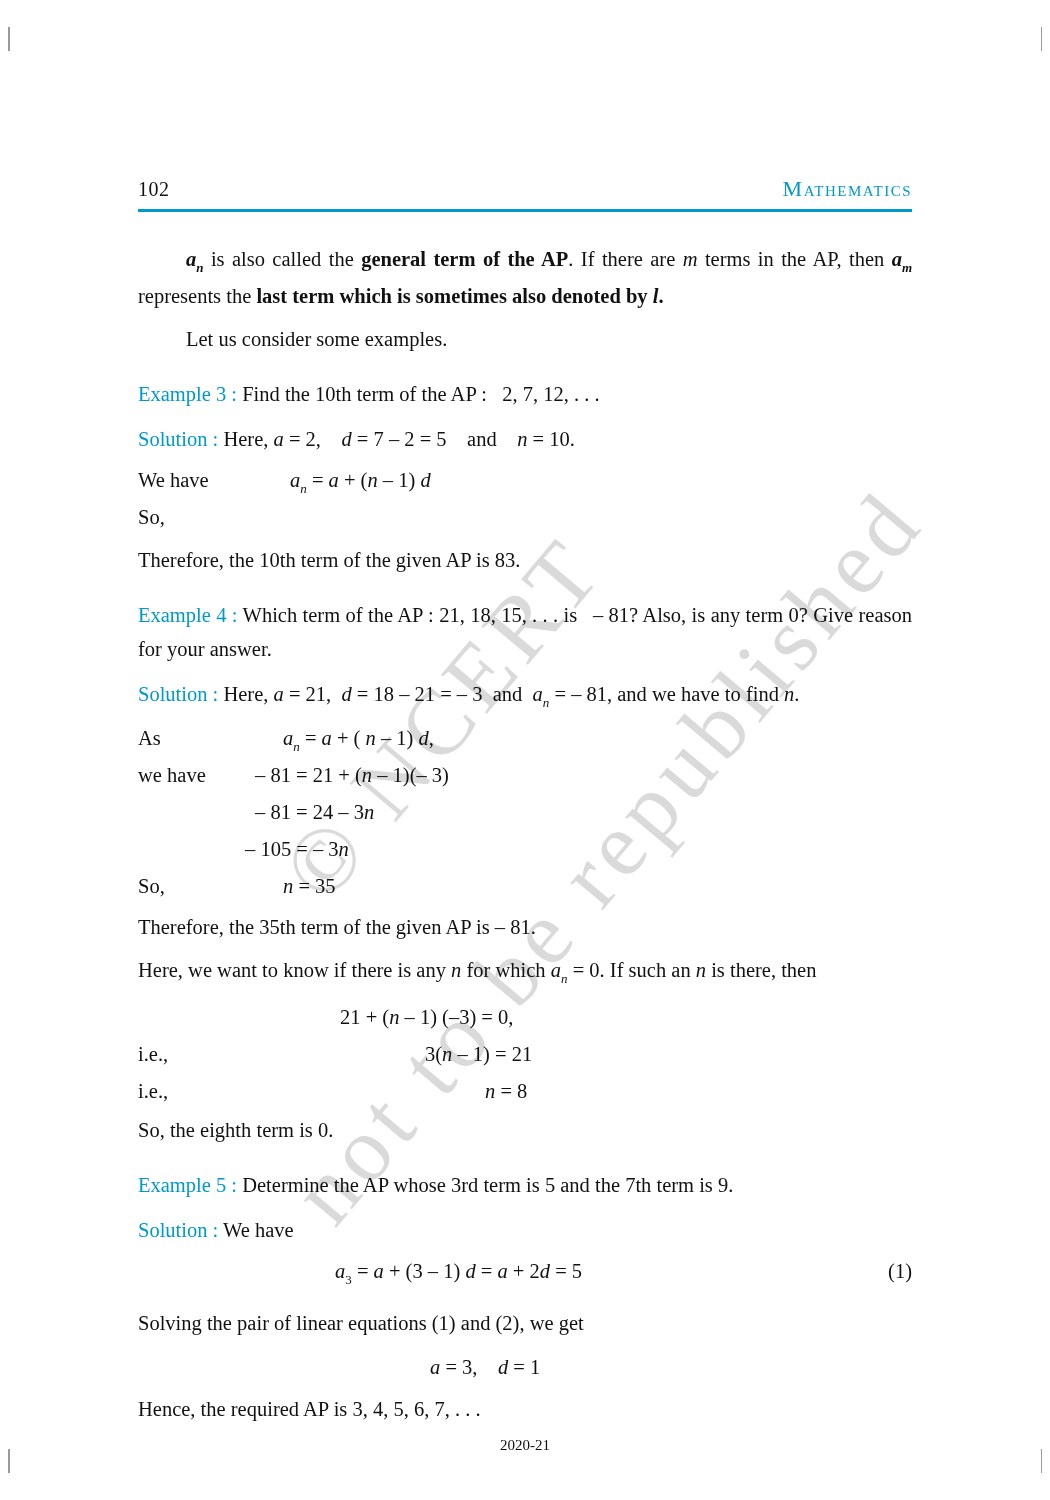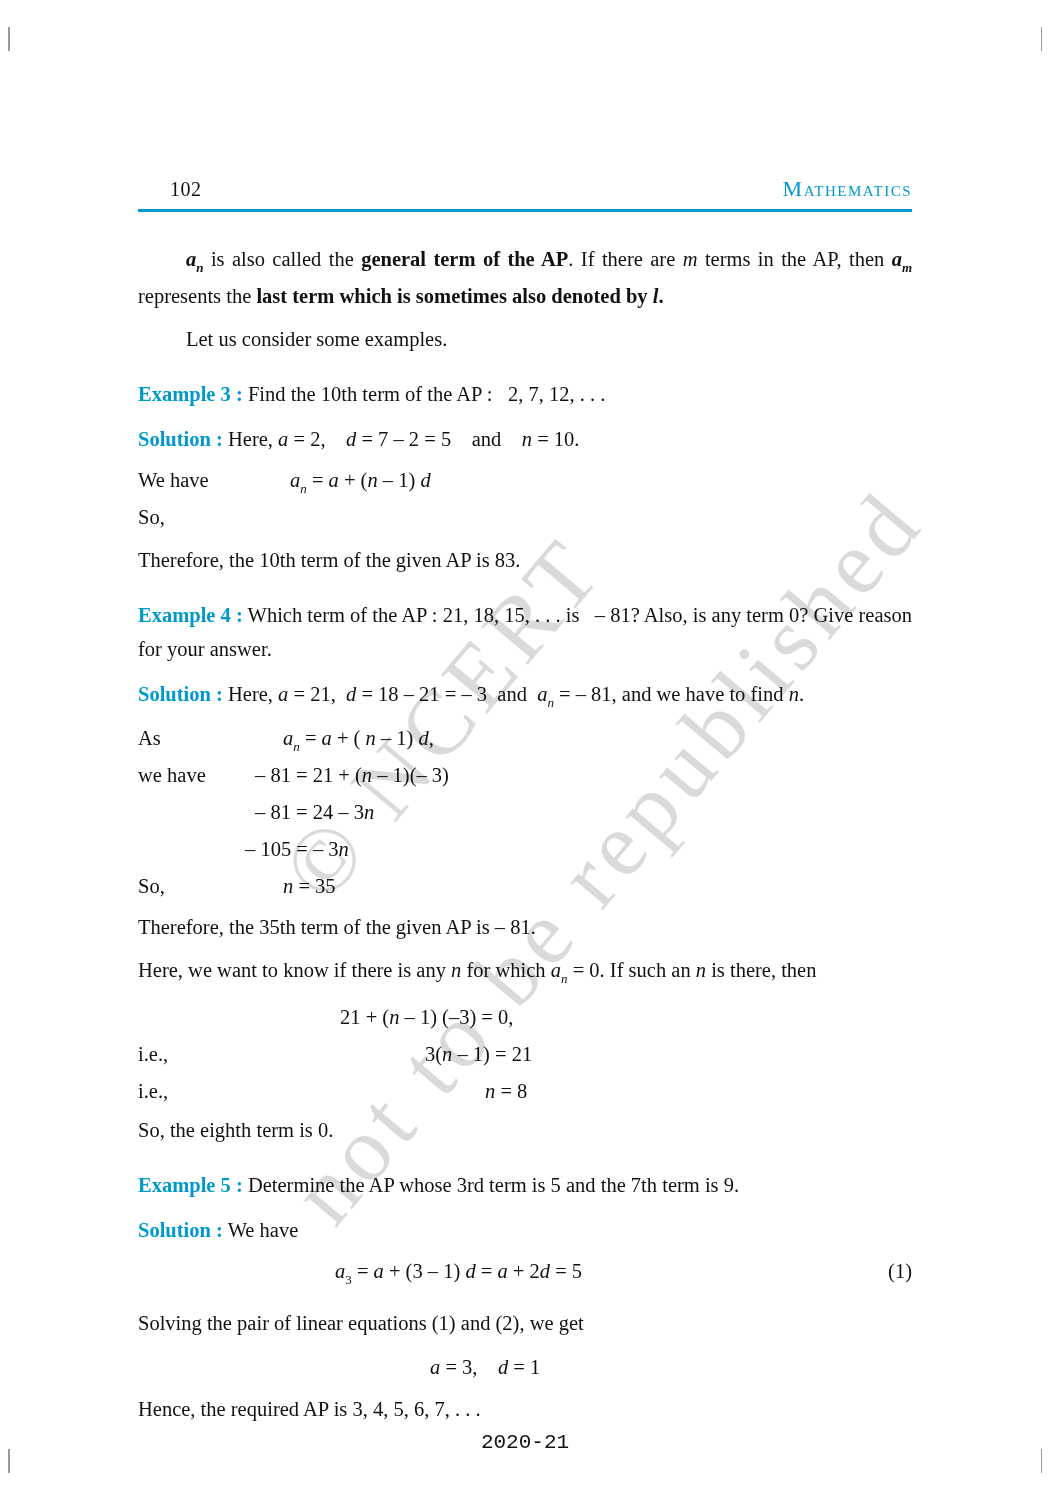--- a/index.html
+++ b/index.html
@@ -12,7 +12,7 @@
   
   .content{position:absolute;left:138px;top:176px;width:774px;z-index:1;font-size:20.5px;}
   .hdr{display:flex;justify-content:space-between;align-items:baseline;}
-  .pn{font-size:20px;letter-spacing:.5px;margin-left:32px;}
+  .pn{font-size:20px;letter-spacing:.5px;}
   .subj{color:var(--accent,#0099cc);font-variant:small-caps;font-size:22px;letter-spacing:1.5px;}
   .rule{height:2.5px;background:var(--accent,#0099cc);margin:7px 0 30px 0;}
   .para{margin:0 0 9px 0;line-height:34px;text-align:justify;}

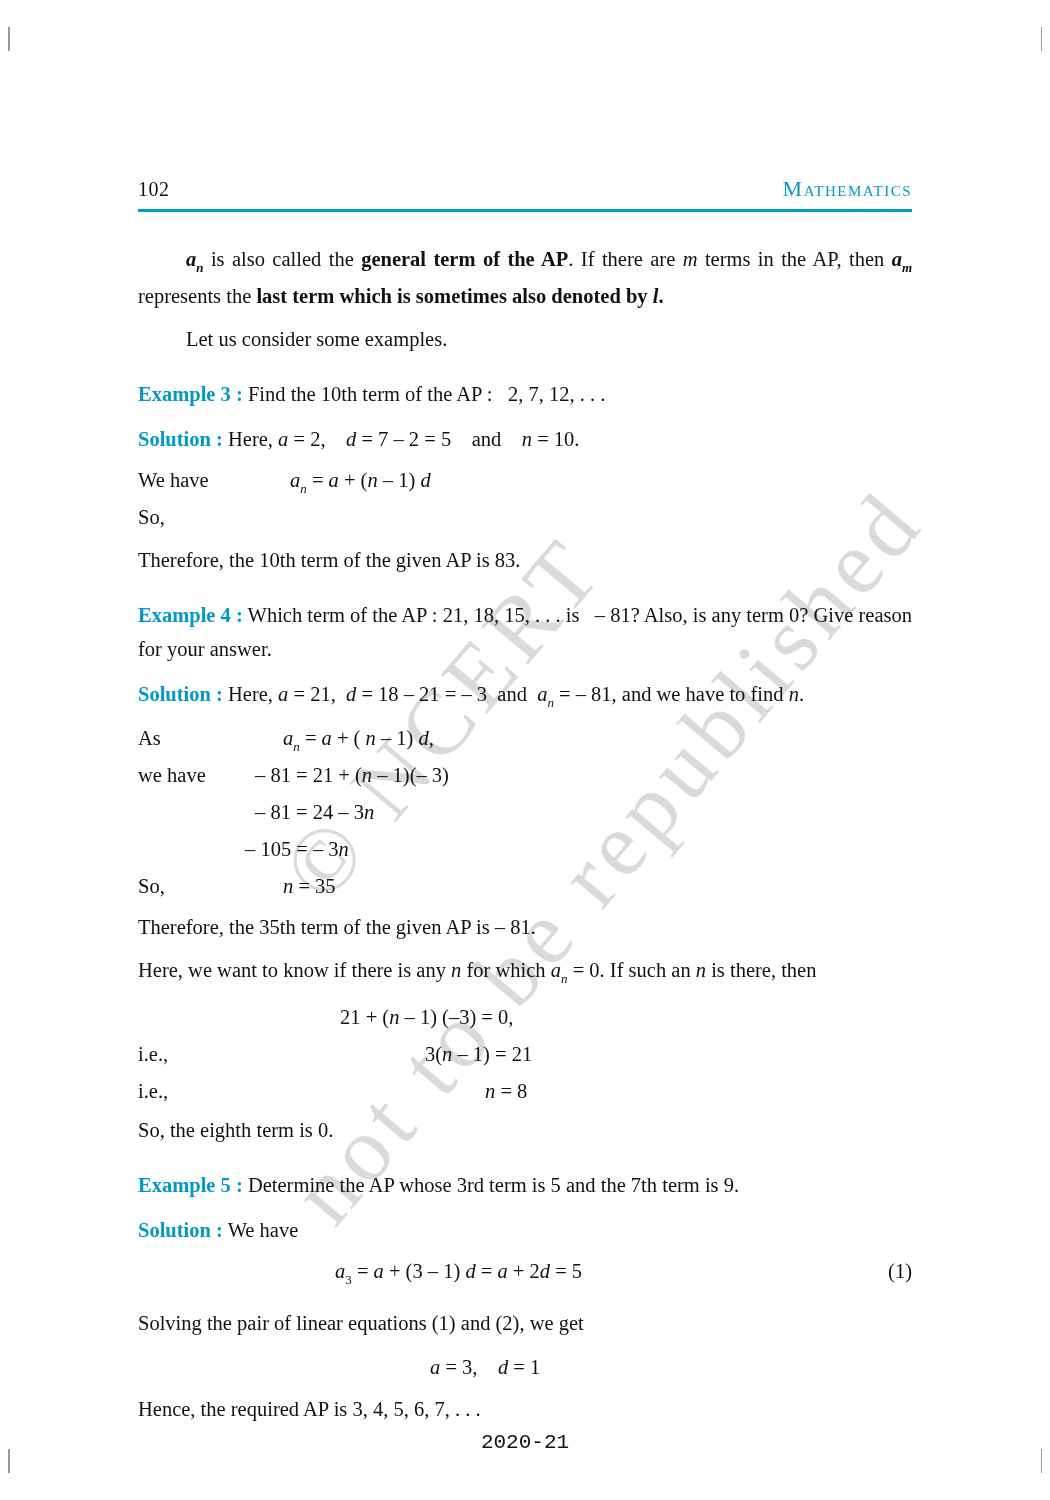--- a/index.html
+++ b/index.html
@@ -21,7 +21,7 @@
   .just{text-align:justify;}
   .exh{margin:21px 0 11px 0;line-height:34px;}
   .sol{margin:0 0 6px 0;line-height:34px;}
-  .lab{color:var(--accent,#0099cc);font-weight:bold;}
+  .lab{color:var(--accent,#0099cc);font-weight:normal;}
   .b{font-weight:bold;}
   .i{font-style:italic;}
   .bi{font-weight:bold;font-style:italic;}

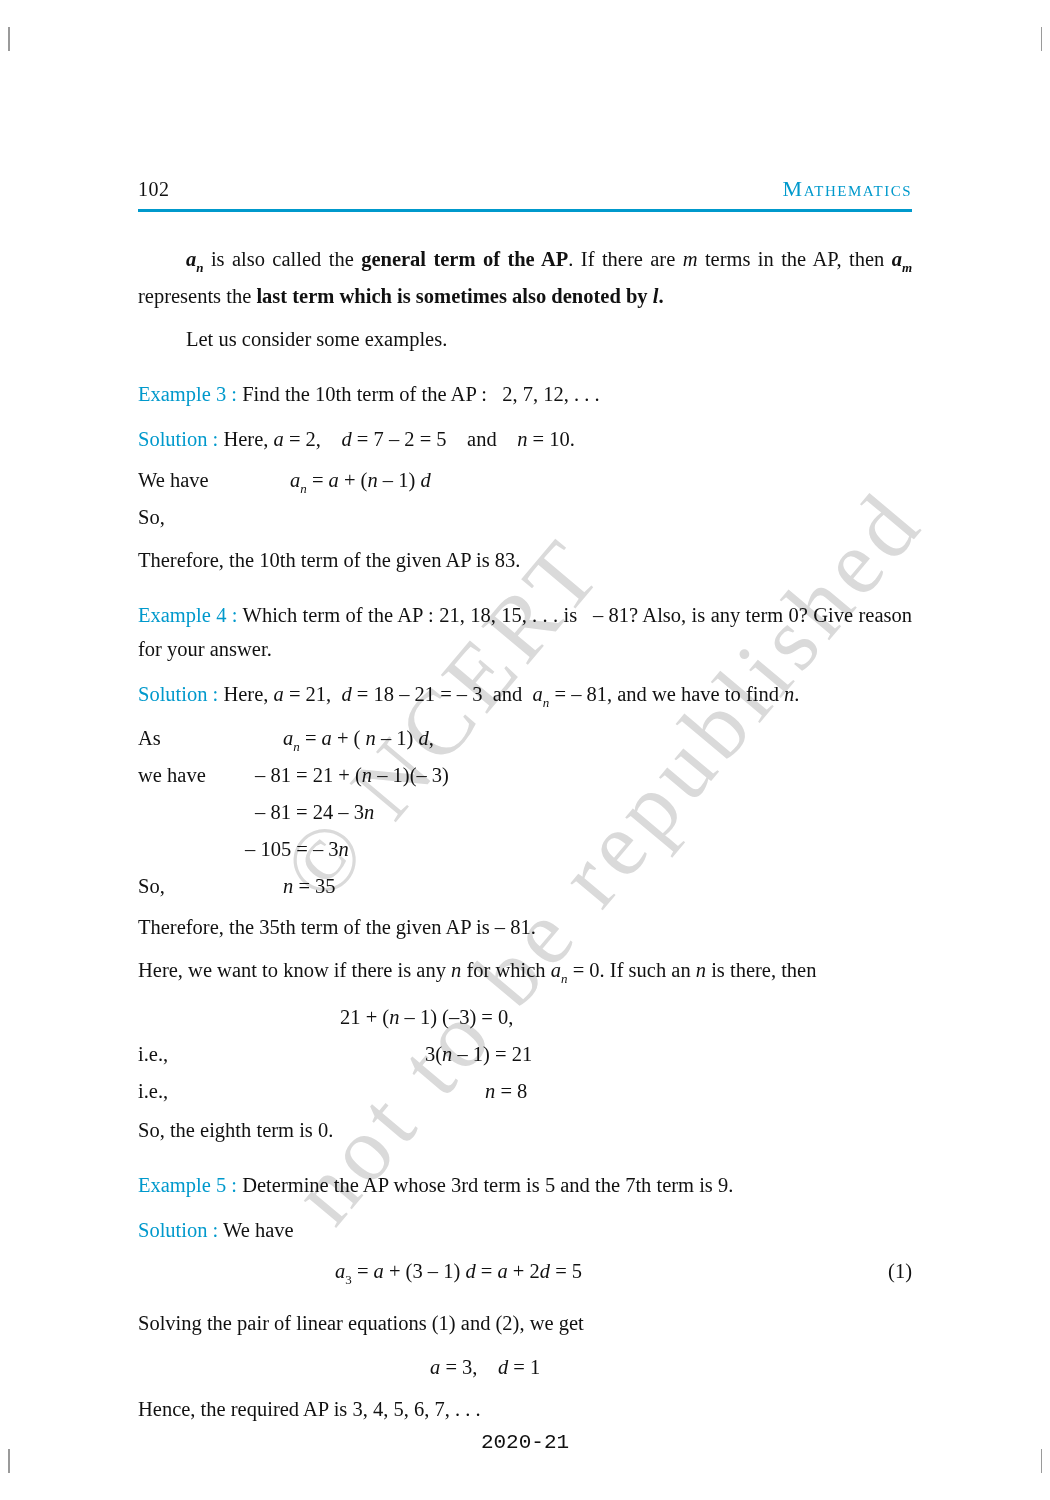--- a/index.html
+++ b/index.html
@@ -29,7 +29,7 @@
   .eqline{position:relative;height:37px;line-height:37px;}
   .eq{position:absolute;top:0;white-space:nowrap;}
   .eqnum{position:absolute;right:0;top:0;}
-  .footer{position:absolute;left:0;width:100%;bottom:46px;text-align:center;font-size:21px;z-index:1;font-family:Liberation Mono, monospace;}
+  .footer{position:absolute;left:0;width:100%;bottom:46px;text-align:center;font-size:15px;z-index:1;}
   
   .cm{position:absolute;background:#9a9a9a;}
   .cmv{width:1.5px;height:24px;}

